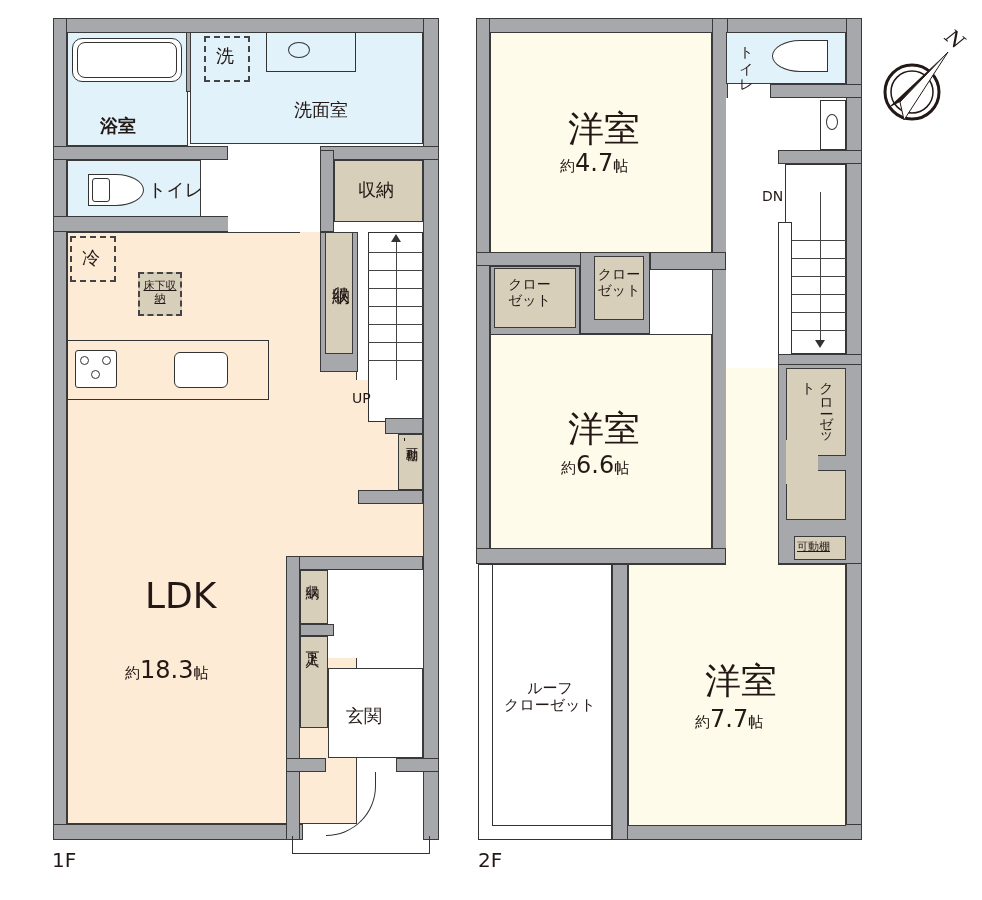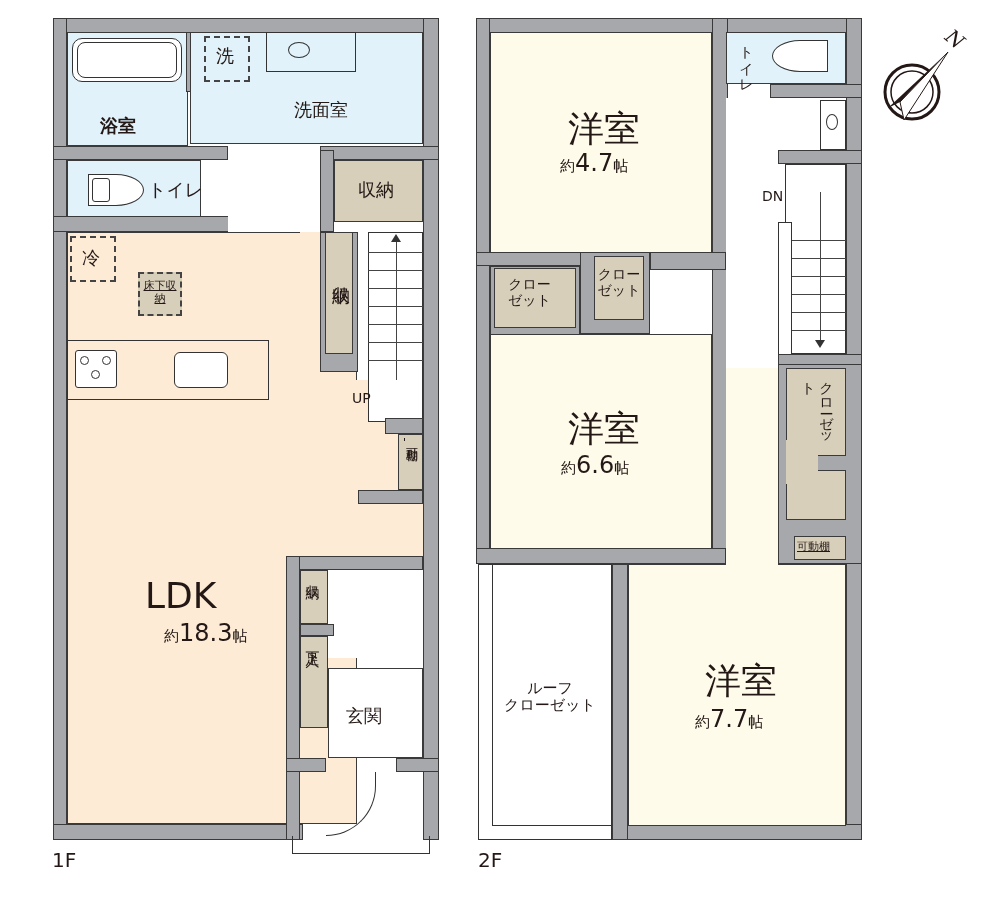--- a/index.html
+++ b/index.html
@@ -84,7 +84,7 @@
   <div class="abs" style="left:174px;top:352px;width:54px;height:36px;border:1.5px solid #333;border-radius:6px;background:#fff;"></div>
 
   <div class="lbl big" style="left:145px;top:575px;">LDK</div>
-  <div class="lbl area" style="left:125px;top:620px;margin-left:39px;">
+  <div class="lbl area" style="left:125px;top:657px;">
     <span class="unit">約</span><span class="num">18.3</span><span class="unit">帖</span>
   </div>
 

